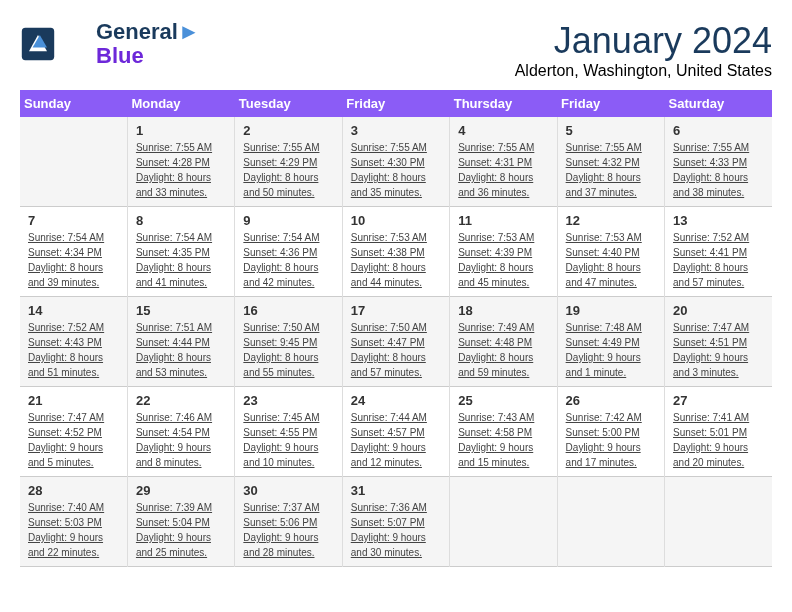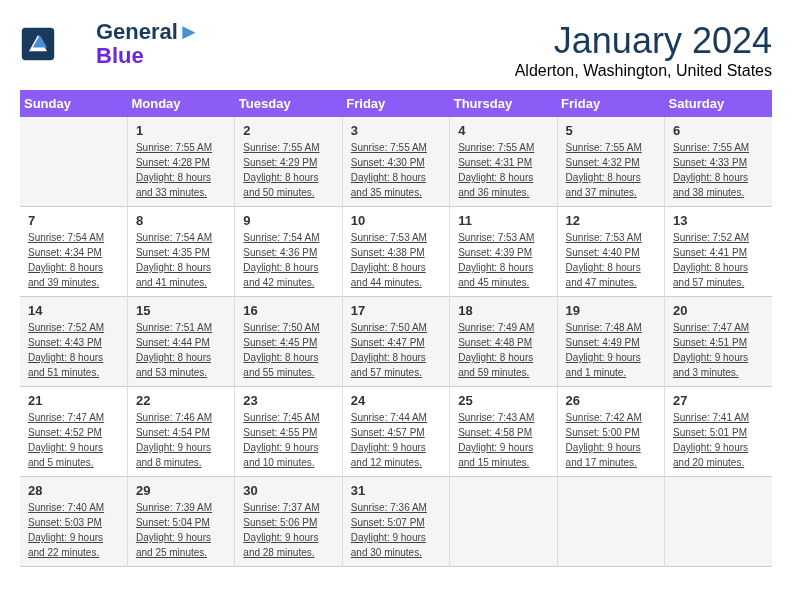--- a/index.html
+++ b/index.html
@@ -258,7 +258,7 @@
         <span class="day-number">16</span>
         <div class="day-info">
           <span>Sunrise: 7:50 AM</span><br>
-          <span>Sunset: 4:45 PM</span><br>
+          <span>Sunset: 9:45 PM</span><br>
           <span>Daylight: 8 hours and 55 minutes.</span>
         </div>
       </td>

